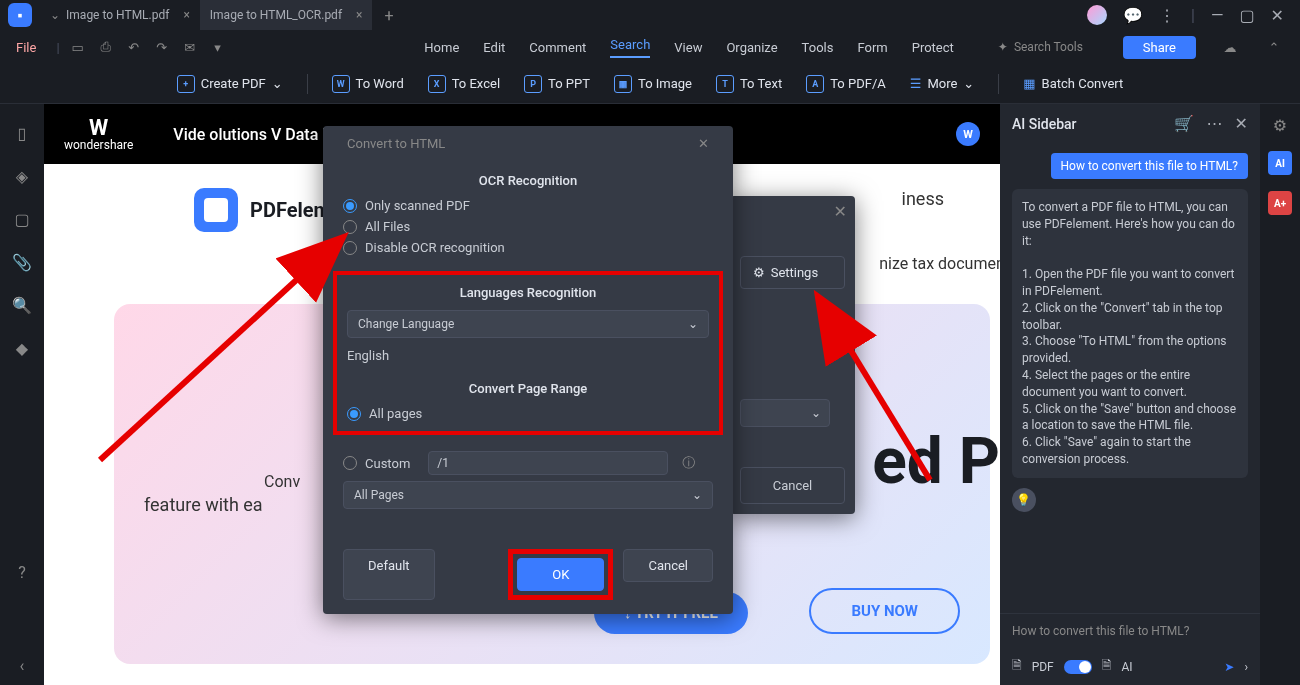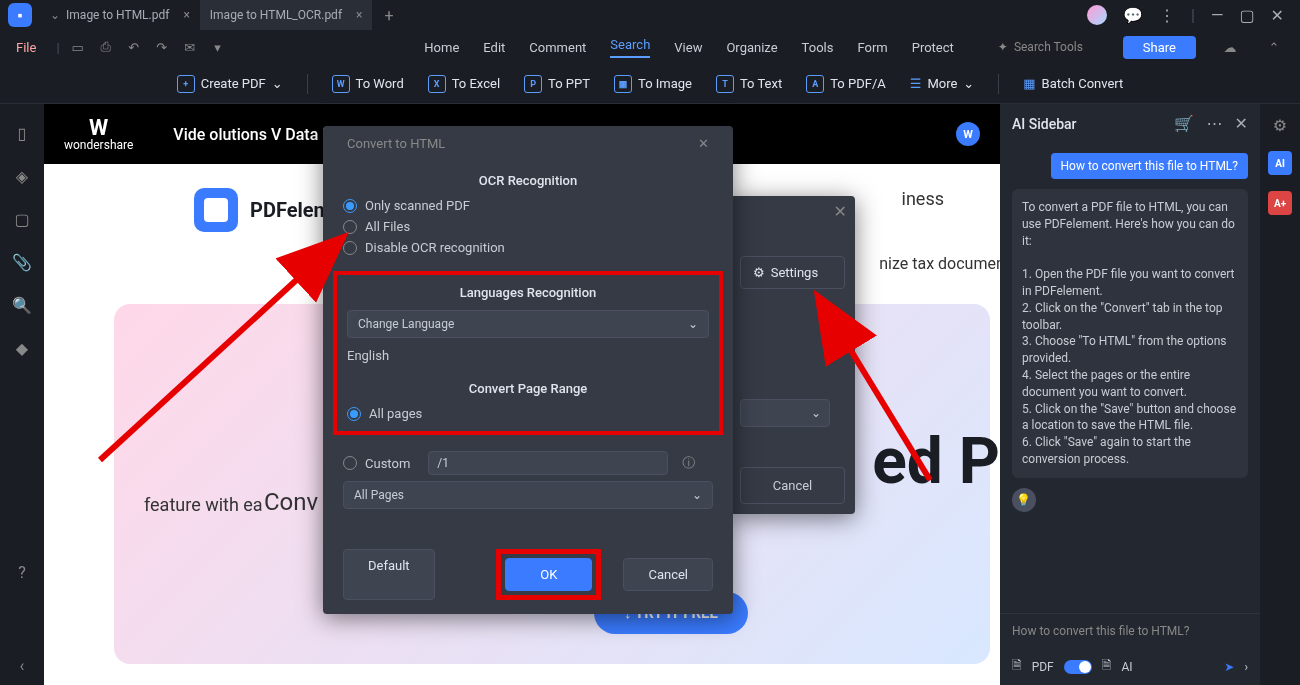--- a/index.html
+++ b/index.html
@@ -44,7 +44,7 @@
 .buy-btn { position:absolute; right:30px; bottom:30px; border:2px solid #3a7bff; color:#3a7bff; padding:12px 40px; border-radius:28px; font-weight:bold; font-size:15px; }
 .try-btn { position:absolute; left:480px; bottom:30px; background:#3a7bff; color:#fff; padding:12px 30px; border-radius:28px; font-weight:bold; font-size:15px; }
 .big-text { position:absolute; right:-10px; top:120px; font-size:64px; font-weight:bold; color:#1a1d23; }
-.cvt-text { position:absolute; top:324px; left:220px; font-size:24px; color:#333; }
+.cvt-text { position:absolute; top:308px; left:220px; font-size:16px; color:#333; }
 .sidebar { width:260px; background:#23272f; display:flex; flex-direction:column; }
 .sb-header { display:flex; align-items:center; padding:10px 12px; gap:24px; }
 .sb-title { font-size:14px; color:#e0e4ec; font-weight:500; }

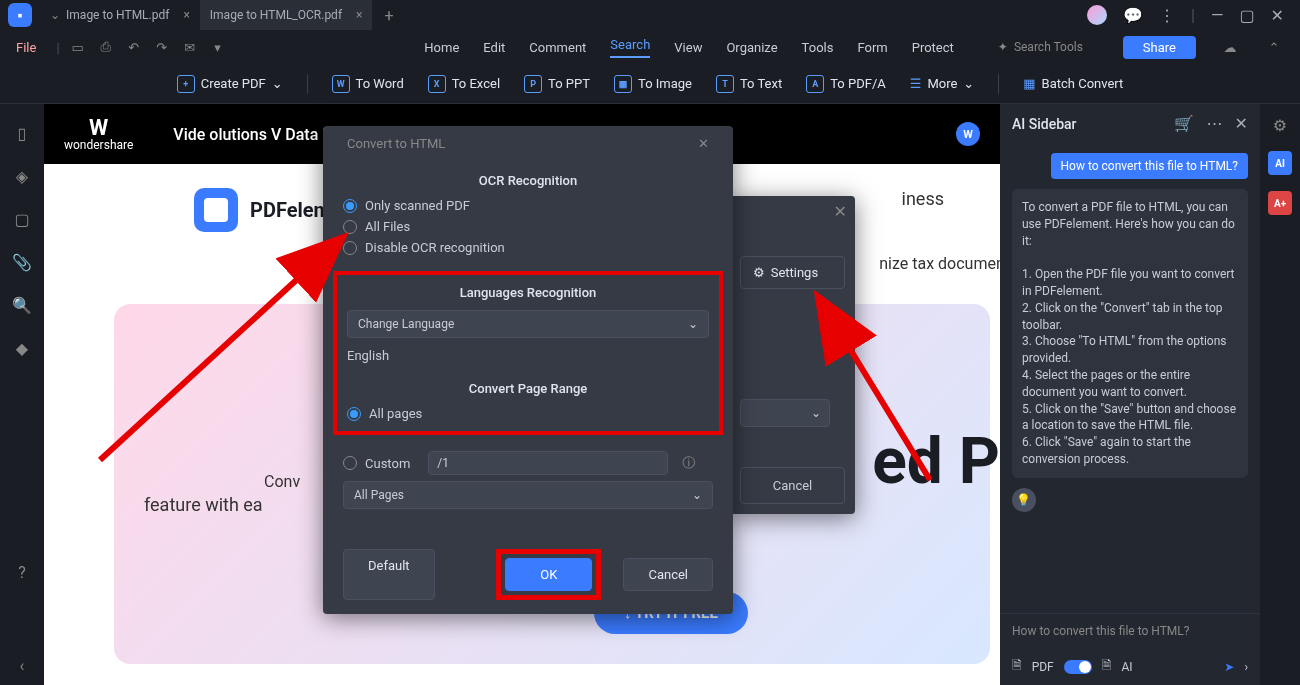--- a/index.html
+++ b/index.html
@@ -315,7 +315,7 @@
   </div>
   <div class="dlg-footer">
     <div class="btn">Default</div>
-    <div style="margin-left:auto;display:flex;gap:22px;align-items:center">
+    <div style="margin-left:auto;display:flex;gap:10px;align-items:flex-start">
       <div class="ok-box">
           <div class="btn primary" style="padding:8px 34px">OK</div>
         </div>

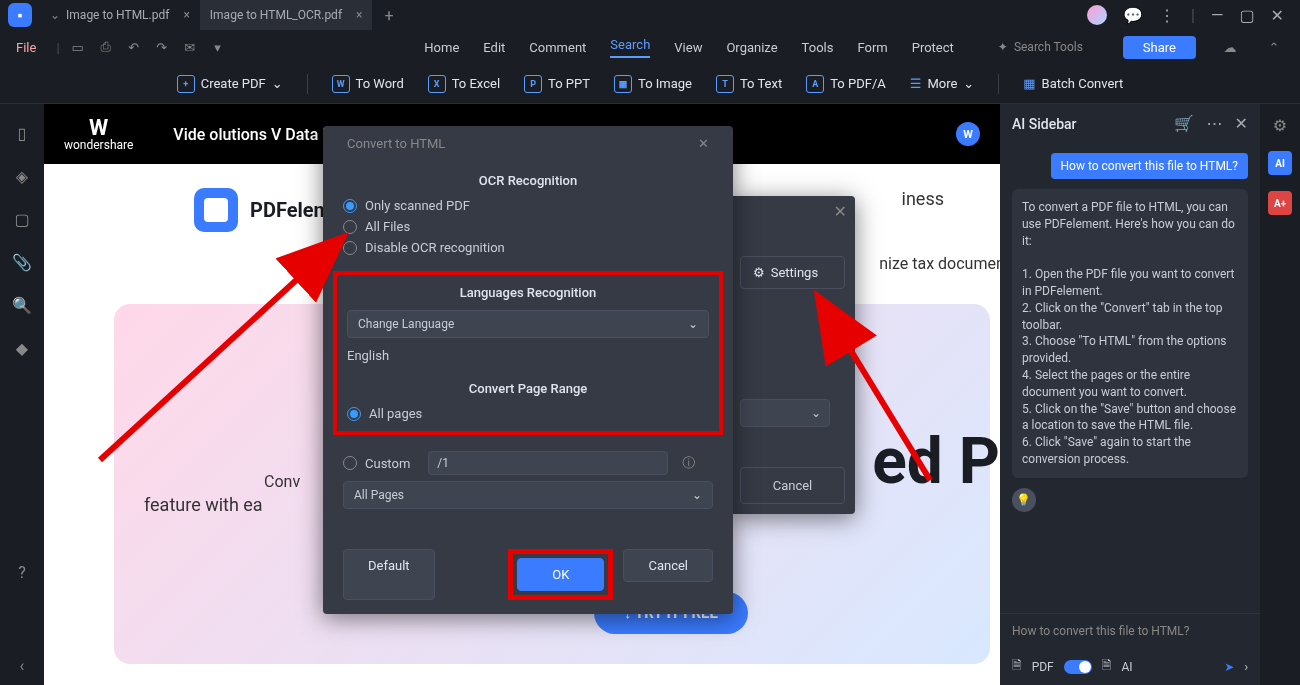--- a/index.html
+++ b/index.html
@@ -214,6 +214,7 @@
       <div class="hero">
         <div class="big-text">ed P</div>
         <div class="hero-text">feature with ea</div>
+        <div class="buy-btn">BUY NOW</div>
         <div class="try-btn">↓ <span>TRY IT FREE</span></div>
       </div>
       <div class="cvt-text">Conv</div>

